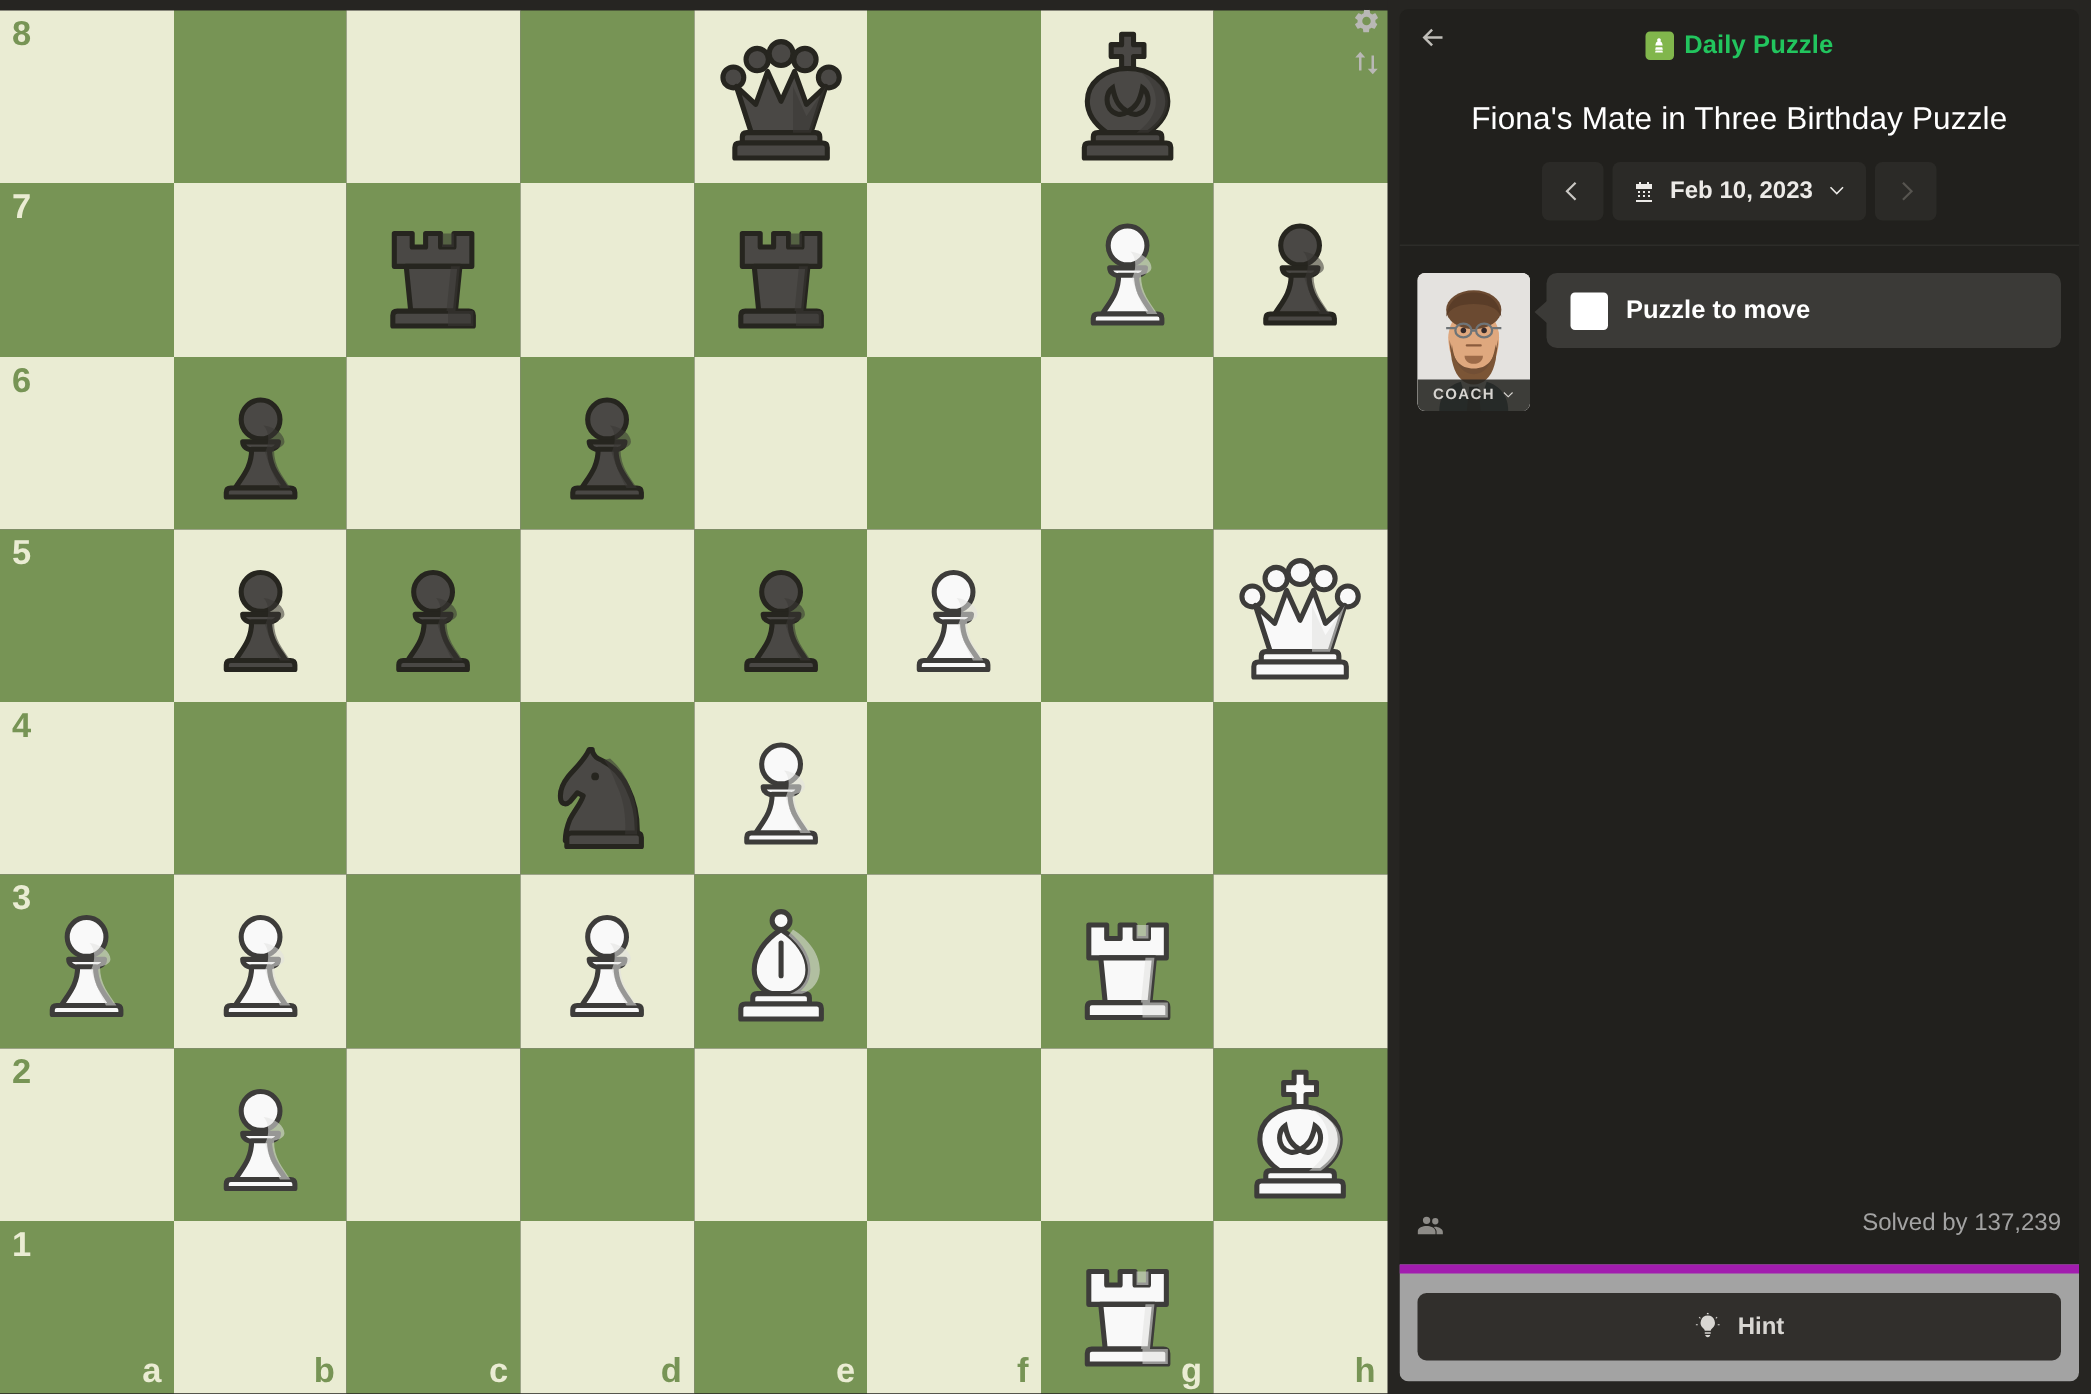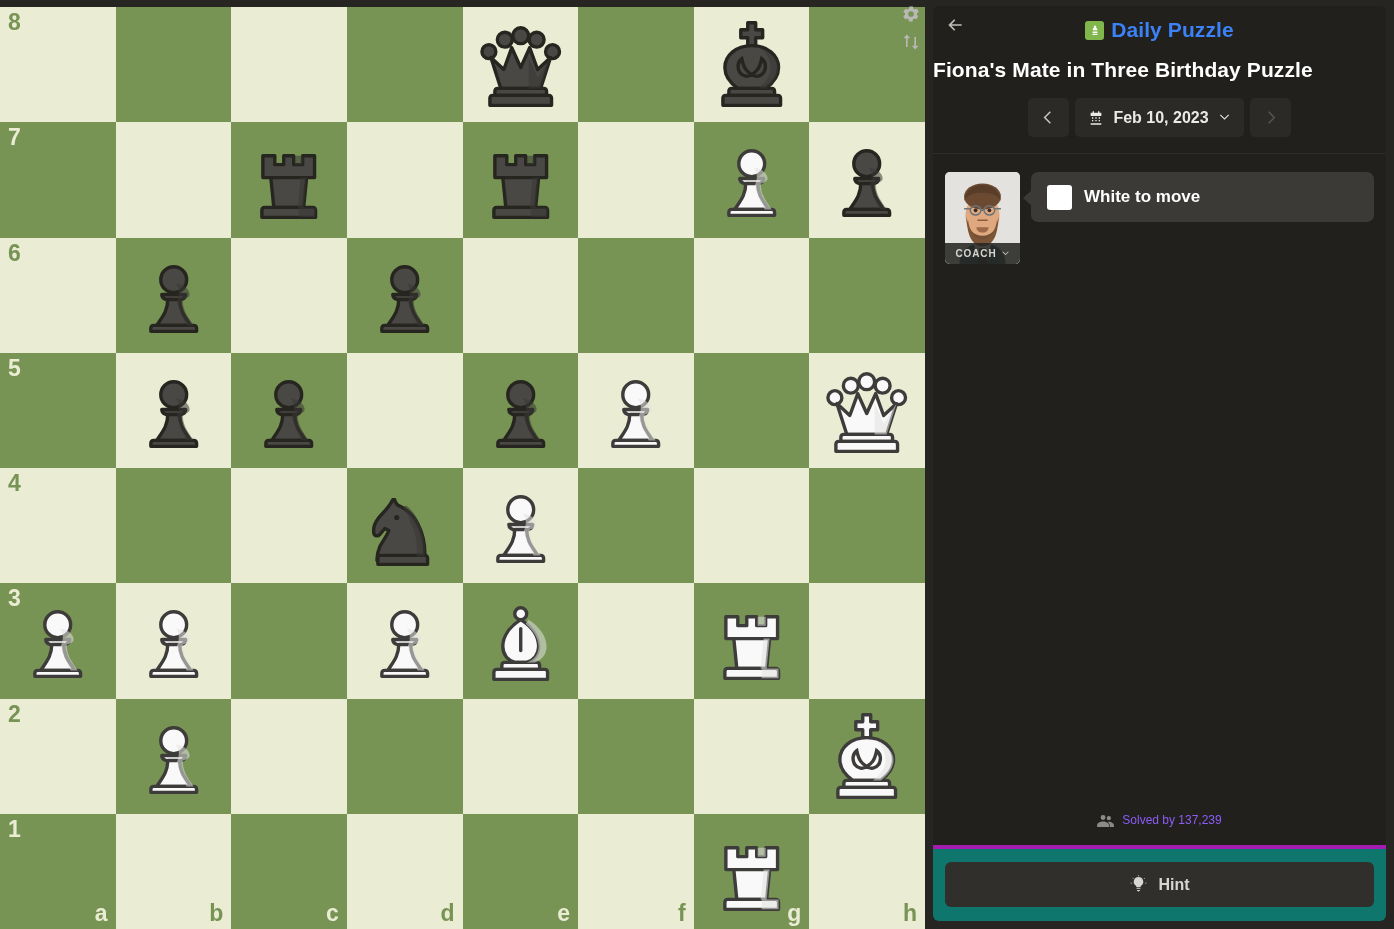--- a/index.html
+++ b/index.html
@@ -95,7 +95,7 @@
   }
   .dp-icon svg { width: 14px; height: 14px; display: block; fill: #fff; }
   .head-title {
-    color: #3b82f6; font-size: 21px; font-weight: 700; letter-spacing: .1px;
+    color: #22c55e; font-size: 17px; font-weight: 700; letter-spacing: .1px;
   }
   .puzzle-title {
     text-align: left; color: #ffffff;

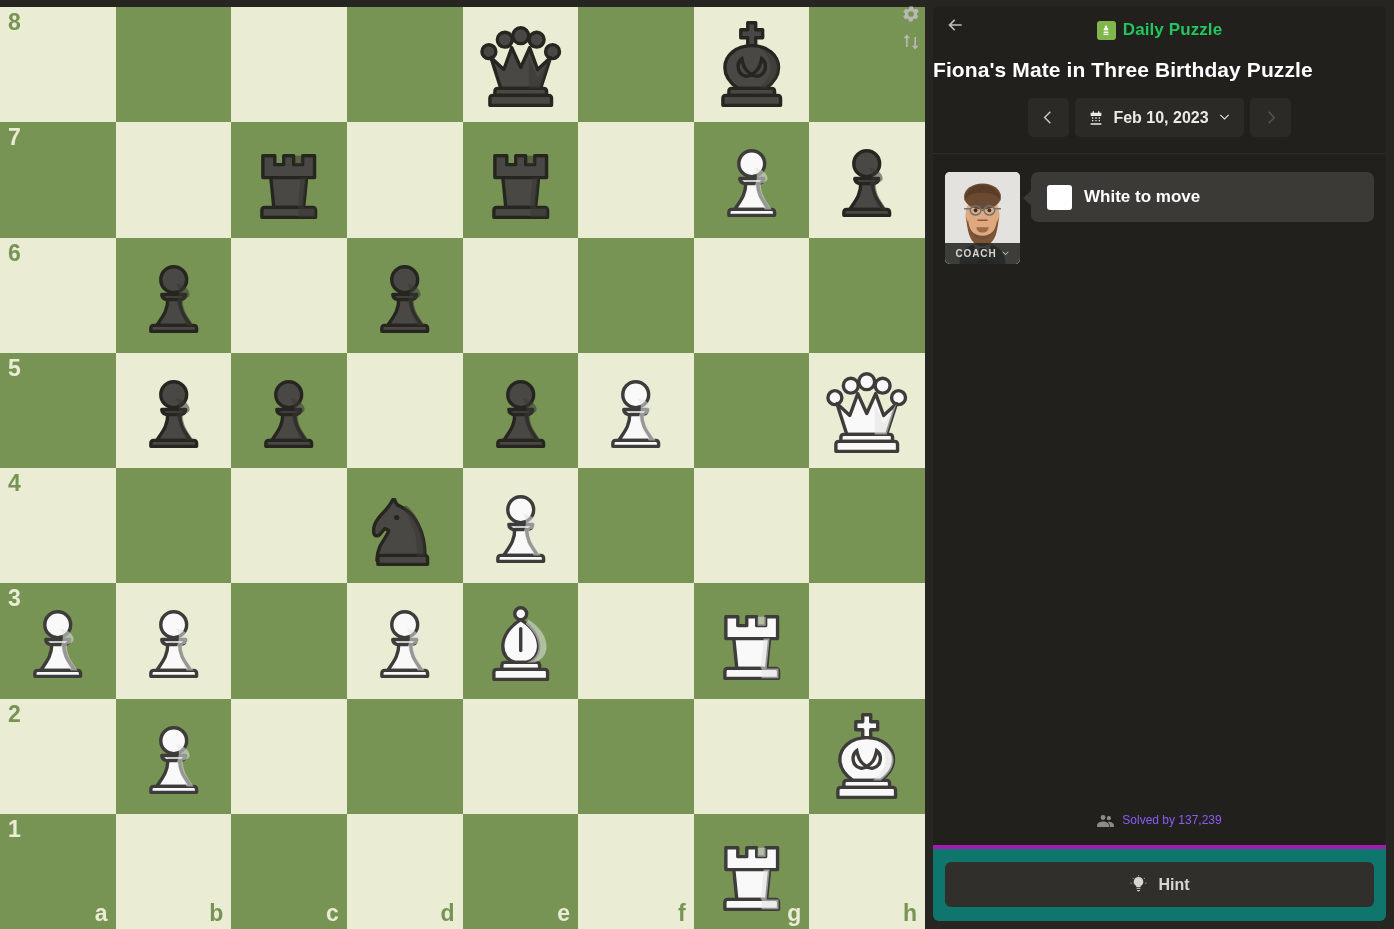--- a/index.html
+++ b/index.html
@@ -98,9 +98,9 @@
     color: #22c55e; font-size: 17px; font-weight: 700; letter-spacing: .1px;
   }
   .puzzle-title {
-    text-align: left; color: #ffffff;
-    font-size: 21px; font-weight: 700;
-    margin-top: 14px;
+    text-align: center; color: #ffffff;
+    font-size: 21px; font-weight: 400;
+    margin-top: 24px;
     letter-spacing: .1px;
   }
   .date-row {

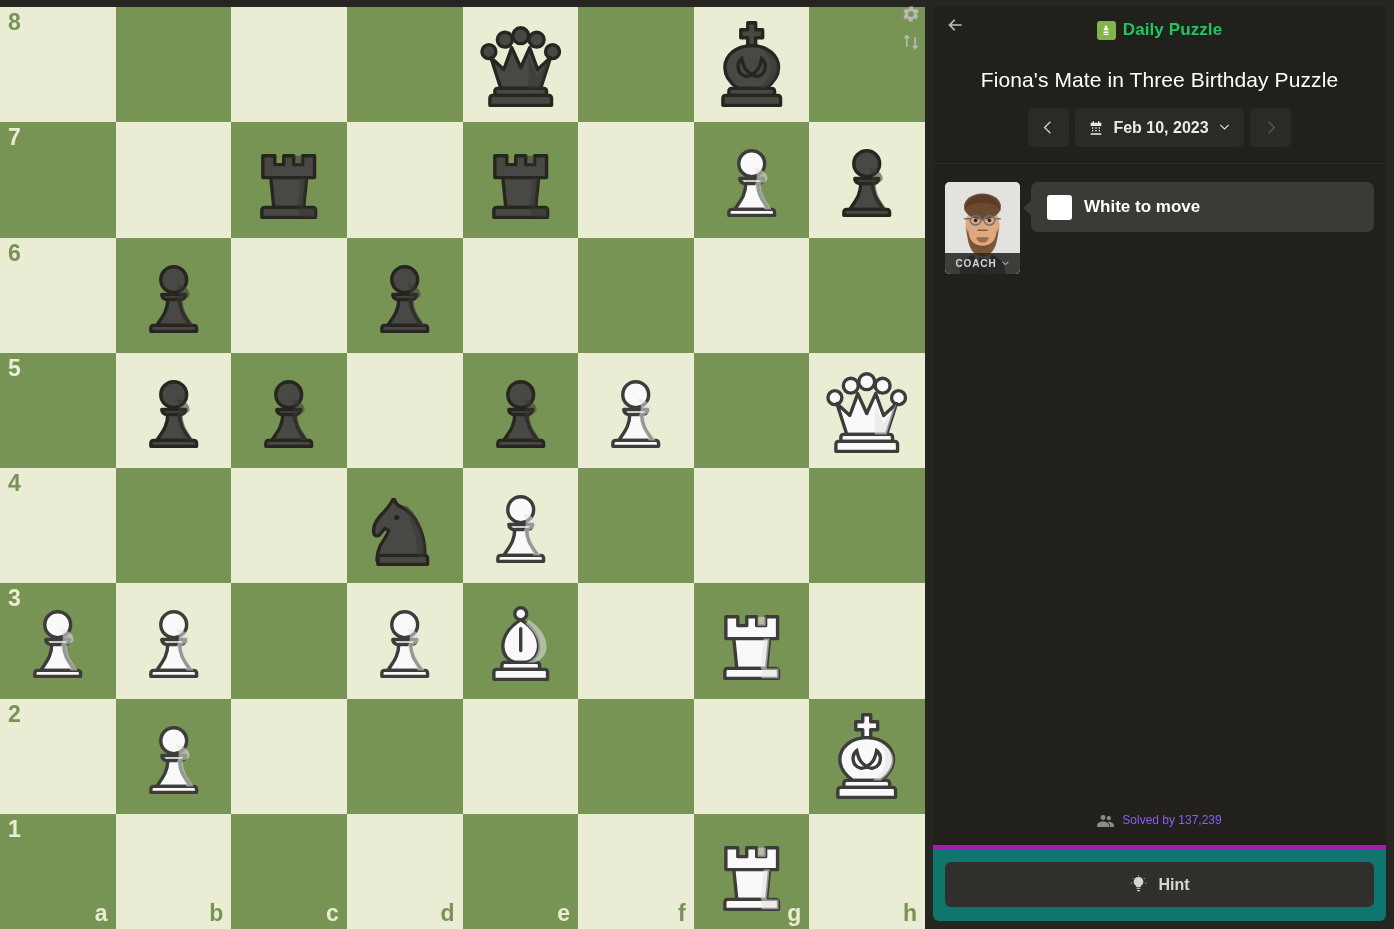--- a/index.html
+++ b/index.html
@@ -622,7 +622,7 @@
           <div class="bubble-wrap">
             <div class="bubble">
               <span class="turn-swatch"></span>
-              <span class="bubble-text">White to move</span>
+              <span class="bubble-text">Puzzle to move</span>
             </div>
           </div>
         </div>

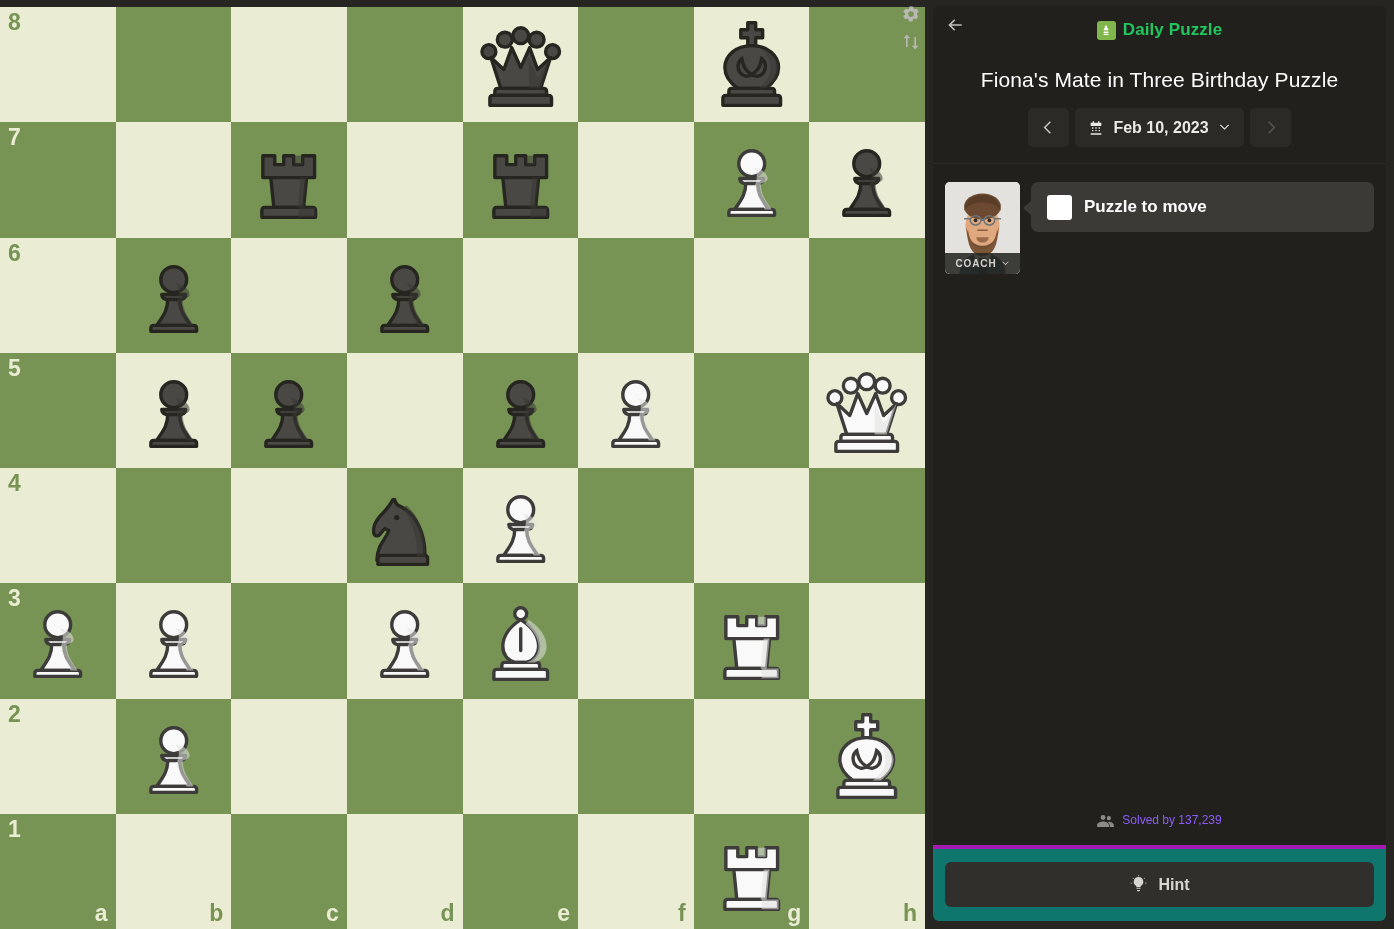--- a/index.html
+++ b/index.html
@@ -172,9 +172,9 @@
 
   .solved-row {
     flex: 0 0 auto;
-    display: flex; align-items: center; justify-content: center; gap: 8px;
+    display: flex; align-items: center; justify-content: space-between; gap: 8px;
     padding: 14px 0 18px 0;
-    color: #8b5cf6; font-size: 12px;
+    color: #a3a3a3; font-size: 16px;
   }
   .solved-row svg { width: 17px; height: 14px; fill: #8d8b87; display: block; }
 

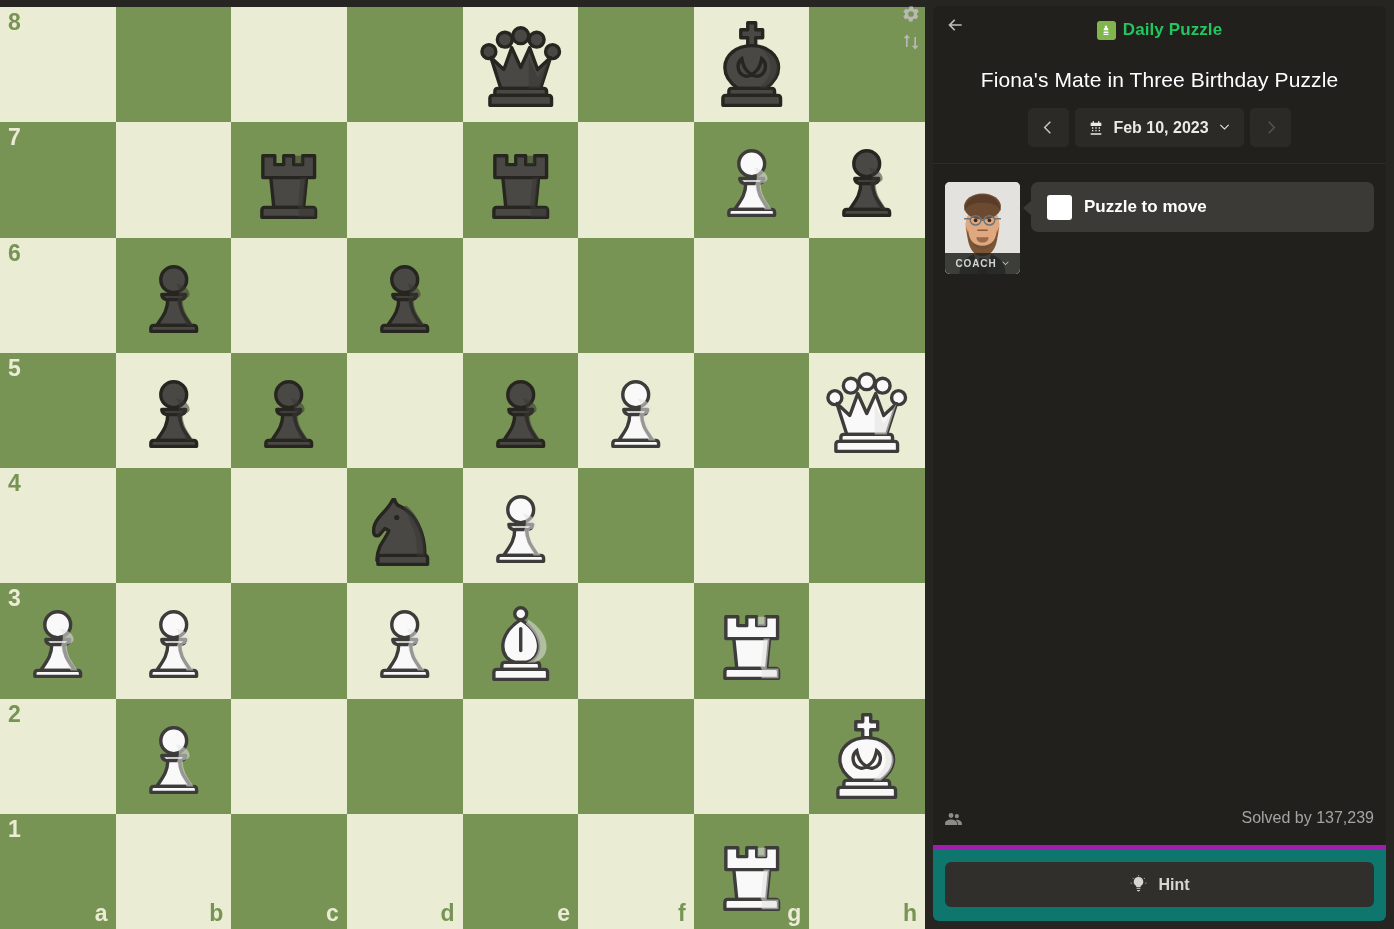--- a/index.html
+++ b/index.html
@@ -180,8 +180,8 @@
 
   .panel-foot {
     flex: 0 0 auto;
-    background: #0f766e;
-    border-top: 4px solid #a21caf;
+    background: #a3a3a3;
+    border-top: 6px solid #a21caf;
     padding: 13px 12px 14px 12px;
   }
   .hint-btn {

